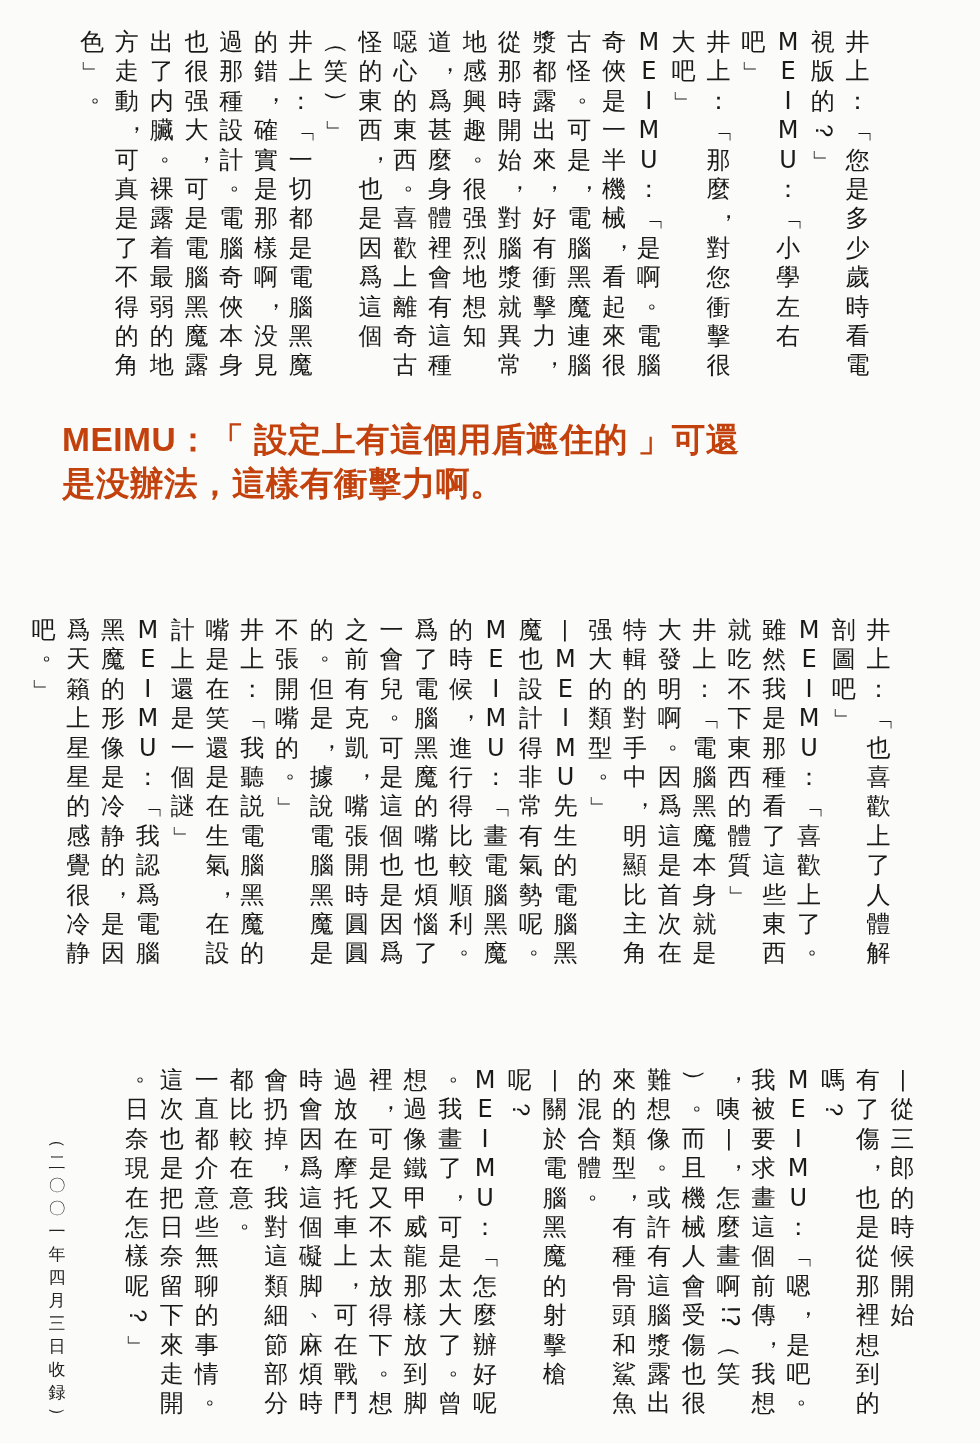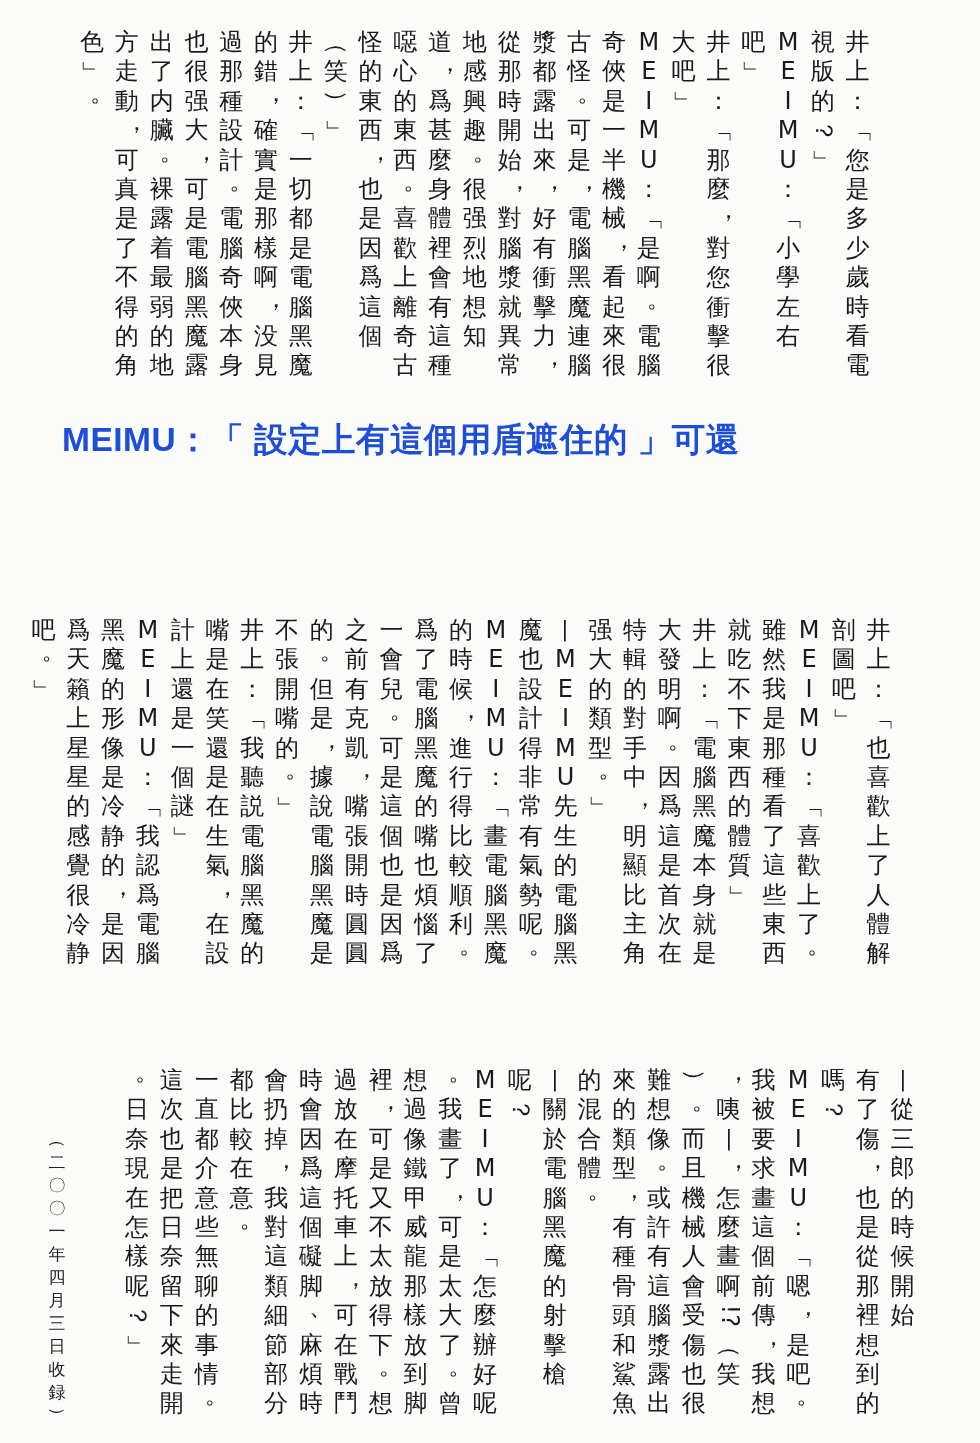--- a/index.html
+++ b/index.html
@@ -43,7 +43,7 @@
     font-weight: bold;
     font-size: 33.5px;
     line-height: 44px;
-    color: #1d4ed8;
+    color: #c2410c;
     letter-spacing: 0.5px;
   }
   .dateline {

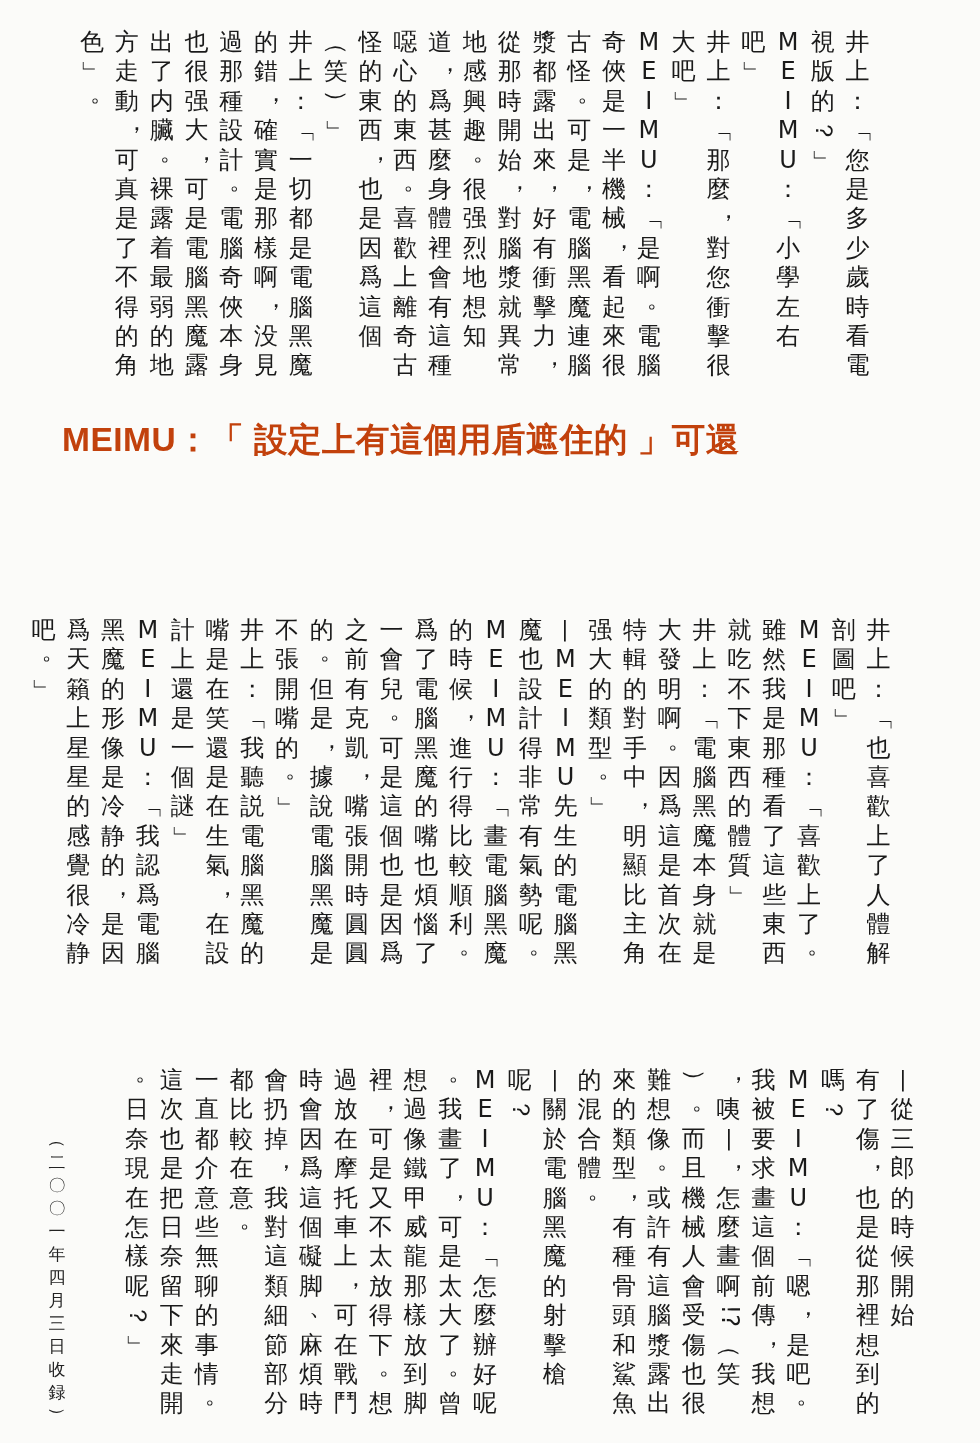--- a/index.html
+++ b/index.html
@@ -340,6 +340,7 @@
 
 <div class="headline">
   <div>MEIMU：「 設定上有這個用盾遮住的 」可還</div>
+  <div>是没辦法，這樣有衝擊力啊。</div>
 </div>
 
 <div id="block-mid" class="block">

